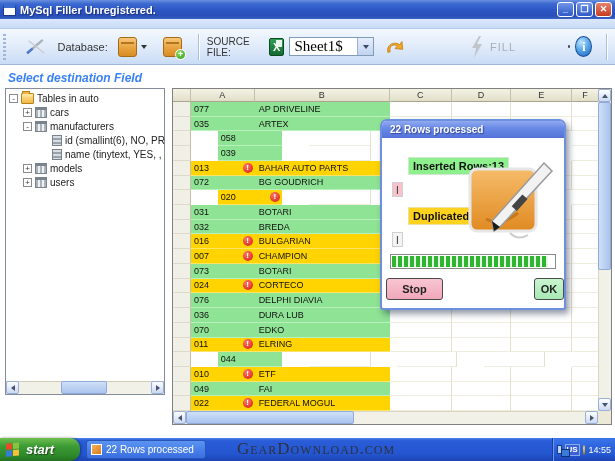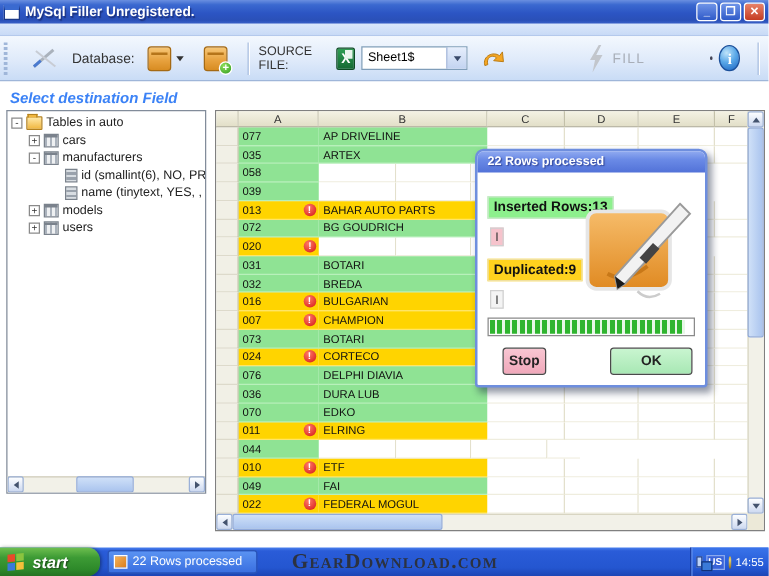--- a/index.html
+++ b/index.html
@@ -43,7 +43,7 @@
     border-radius:2px; color:#fff; font-size:11px; font-weight:bold; text-align:center; line-height:16px; margin:0 5px 0 8px; position:relative; }
   .excel-icon::after { content:""; position:absolute; right:1px; top:1px; width:6px; height:7px; background:#e9f5ec; }
   .combo { width:108px; height:19px; background:#fff; border:1px solid #7f9db9; display:flex; align-items:center; }
-  .combo-text { flex:1; font-size:10px; padding-left:4px; color:#000; }
+  .combo-text { flex:1; font-size:15px; padding-left:4px; color:#000;font-family:Liberation Serif, serif; }
   .combo-btn { width:16px; height:17px; background:linear-gradient(180deg,#e6eefc,#c2d3f0); border-left:1px solid #9ab0d8;
     display:flex; align-items:center; justify-content:center; }
   .combo-btn::after { content:""; border-left:3px solid transparent; border-right:3px solid transparent; border-top:4px solid #3a4a6a; }

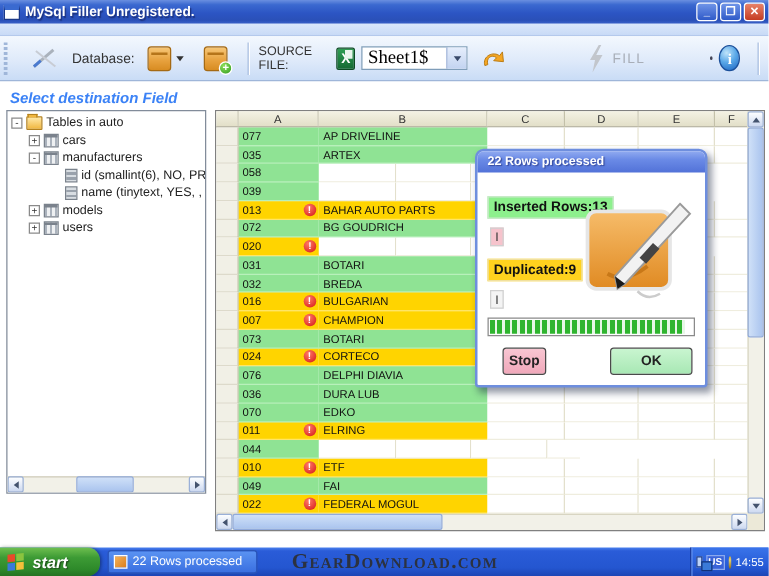--- a/index.html
+++ b/index.html
@@ -85,7 +85,7 @@
   .hcell.col-rh { width:18px; } .hcell.col-a { width:64px; } .hcell.col-b { width:136px; }
   .hcell.col-c { width:62px; } .hcell.col-d { width:60px; } .hcell.col-e { width:61px; } .hcell.col-f { width:26px; border-right:none; }
   .grows { position:absolute; left:0; top:13px; right:13px; bottom:13px; display:flex; flex-direction:column; }
-  .grow { flex:1; display:flex; }
+  .grow { flex:1; display:flex;justify-content:space-between; }
   .gcell { font-size:9px; color:#111; display:flex; align-items:center; overflow:hidden; white-space:nowrap; }
   .cell-rh { width:18px; background:#f1f0e6; border-right:1px solid #c3c0a8; border-bottom:1px solid #dddacb; }
   .cell-a { width:64px; padding-left:3px; position:relative; }

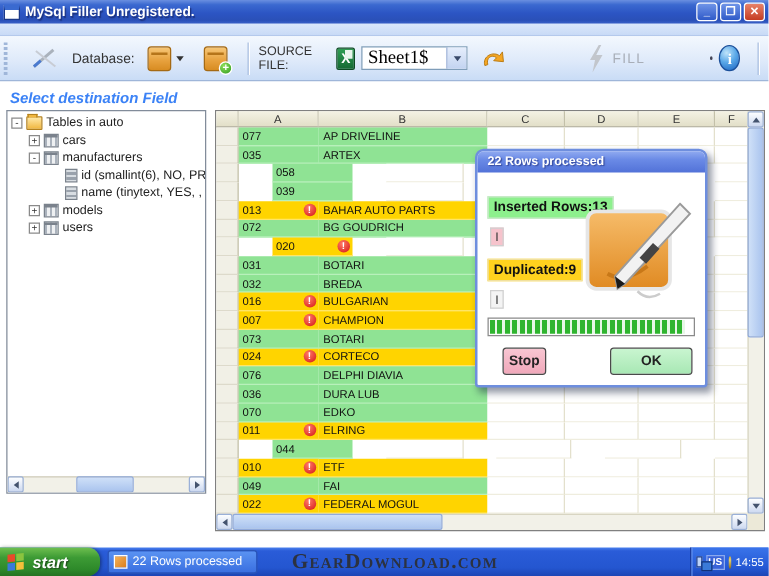--- a/index.html
+++ b/index.html
@@ -124,7 +124,7 @@
   .dlg-title { height:17px; border-radius:5px 5px 0 0;
     background:linear-gradient(180deg,#90aaf0 0%,#6a8ae6 40%,#5272d8 100%);
     color:#fff; font-size:10px; font-weight:bold; line-height:17px; padding-left:8px; text-shadow:1px 1px 1px #33479a; }
-  .dlg-label { position:absolute; left:8px; font-size:11px; font-weight:bold; color:#111; padding:2px 4px; }
+  .dlg-label { position:absolute; left:26px; font-size:11px; font-weight:bold; color:#111; padding:2px 4px; }
   .lbl-inserted { top:36px; background:#8df08d; border:1px solid #cfe8cf; }
   .lbl-dup { top:86px; background:#ffd21e; border:1px solid #f0e0a0; }
   .marker { position:absolute; left:10px; width:11px; height:15px; font-size:10px; color:#333;

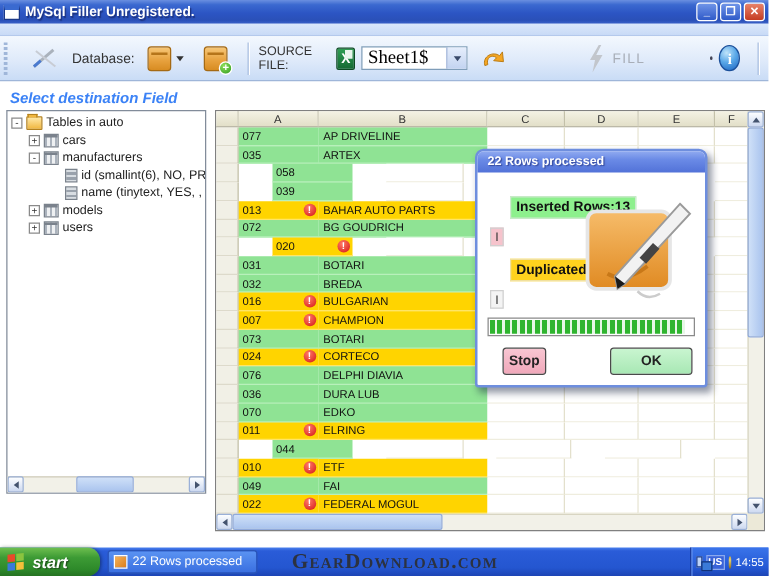--- a/index.html
+++ b/index.html
@@ -137,7 +137,7 @@
   .dlg-progress-fill { height:100%; background:repeating-linear-gradient(90deg,#2fb52f 0 4px,#e7f7e7 4px 6px); }
   .dlg-btn { position:absolute; top:157px; height:22px; border:1px solid #4a4a4a; border-radius:3px;
     font-size:11px; font-weight:bold; color:#222; text-align:center; line-height:20px; }
-  .btn-stop { left:20px; width:35px; background:linear-gradient(180deg,#f8c6d2,#f0a8ba); }
+  .btn-stop { left:4px; width:57px; background:linear-gradient(180deg,#f8c6d2,#f0a8ba); }
   .btn-ok { right:10px; width:66px; background:linear-gradient(180deg,#c9f5d0,#a8e8b4);margin-left:47px; }
 
   

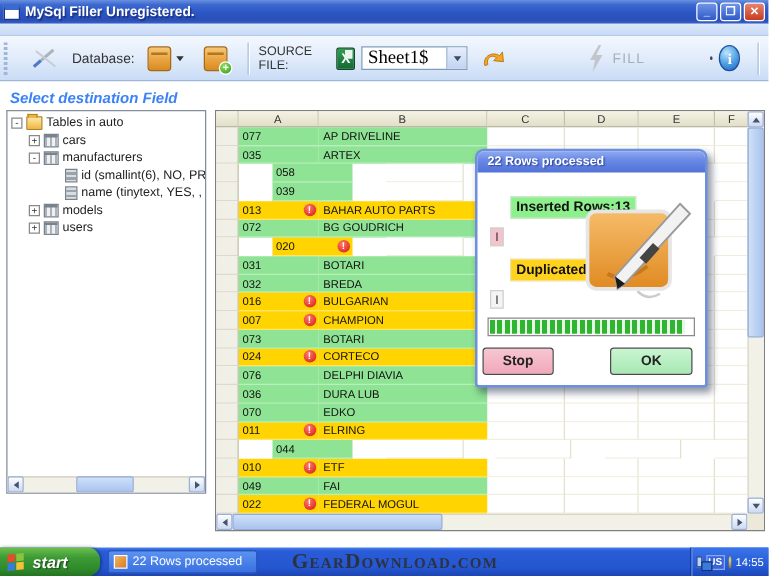--- a/index.html
+++ b/index.html
@@ -138,7 +138,7 @@
   .dlg-btn { position:absolute; top:157px; height:22px; border:1px solid #4a4a4a; border-radius:3px;
     font-size:11px; font-weight:bold; color:#222; text-align:center; line-height:20px; }
   .btn-stop { left:4px; width:57px; background:linear-gradient(180deg,#f8c6d2,#f0a8ba); }
-  .btn-ok { right:10px; width:66px; background:linear-gradient(180deg,#c9f5d0,#a8e8b4);margin-left:47px; }
+  .btn-ok { right:0; width:30px; background:linear-gradient(180deg,#c9f5d0,#a8e8b4);margin-left:47px; }
 
   
   .taskbar { position:absolute; left:0; bottom:0; width:615px; height:23px;

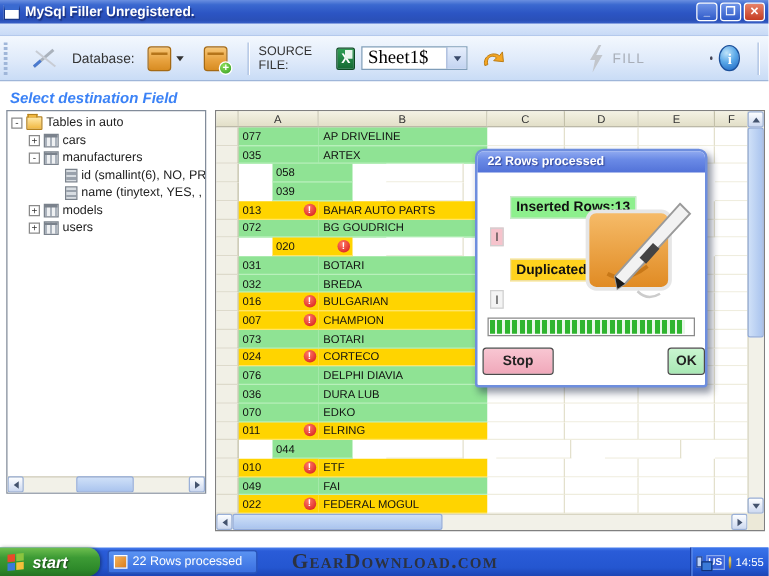--- a/index.html
+++ b/index.html
@@ -157,7 +157,7 @@
   .task-icon { width:11px; height:11px; background:linear-gradient(135deg,#f5b35a,#d87d1e); border:1px solid #fff; margin-right:4px; }
   .task-label { color:#fff; font-size:10px; white-space:nowrap; overflow:hidden; }
   .watermark { position:absolute; left:17px; right:0; top:1px; text-align:center;
-    font-family:"Liberation Serif",serif; font-variant:small-caps; font-size:17px; font-weight:bold;
+    font-family:"Liberation Serif",serif; font-variant:small-caps; font-size:17px; font-weight:normal;
     color:#2c3240; letter-spacing:1px; }
   .tray { position:absolute; right:0; top:0; height:23px; width:63px; border-left:1px solid #1a3ca0;
     background:linear-gradient(180deg,#3a74ea 0%,#2458d4 70%,#1c44b4 100%);

